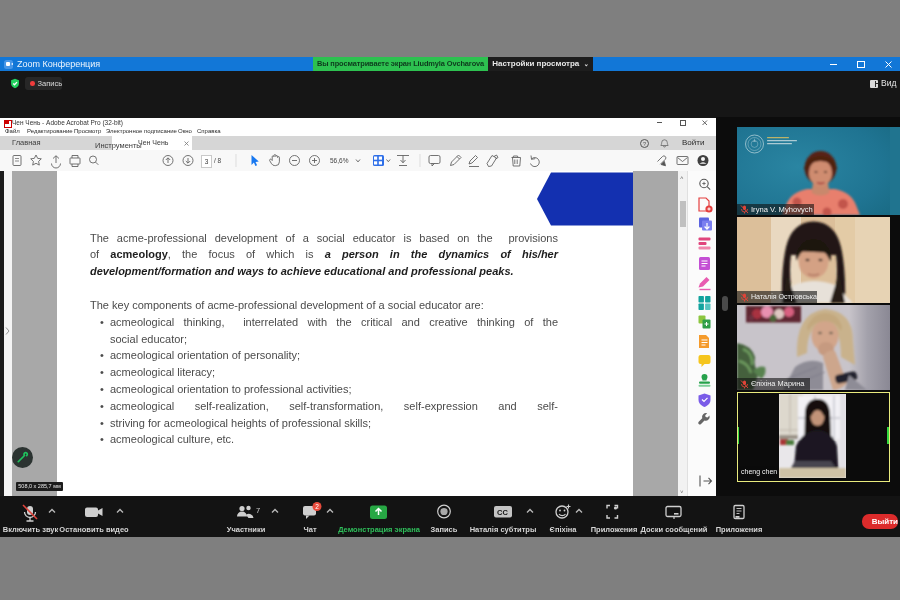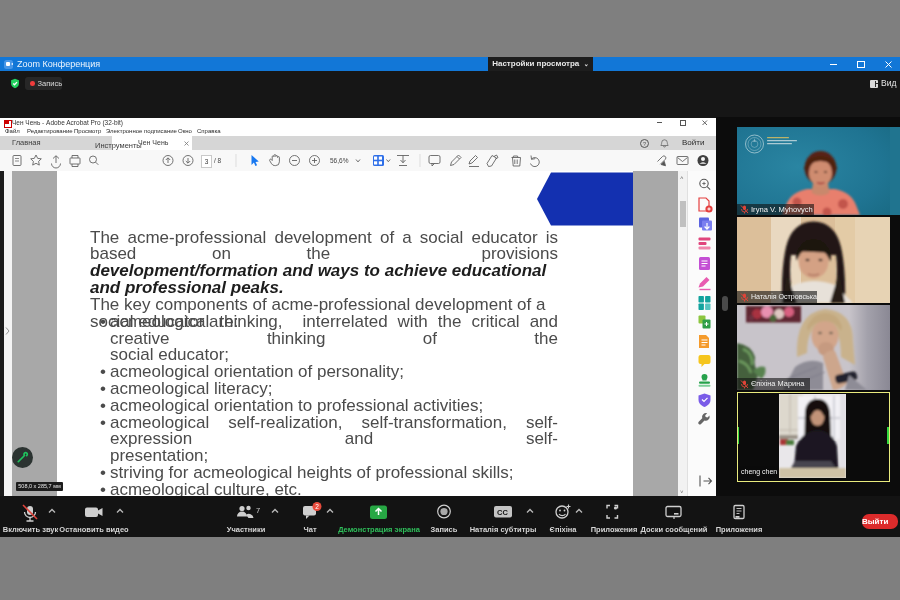--- a/index.html
+++ b/index.html
@@ -29,6 +29,7 @@
     <div class="abs" style="left:5.8px;top:5px;width:4.2px;height:4px;border-radius:1px;background:#fff;"></div>
     <div class="abs" style="left:10.5px;top:5.5px;width:0;height:0;border-top:1.5px solid transparent;border-bottom:1.5px solid transparent;border-right:2px solid #fff;"></div>
     <div class="abs" style="left:17px;top:0;height:14px;line-height:14px;font-size:9px;color:#eef5fd;">Zoom Конференция</div>
+    <div class="abs" style="left:313px;top:0;width:175px;height:14px;background:#2dc150;color:#0e3a1d;font-size:7.4px;letter-spacing:-0.1px;font-weight:bold;text-align:center;line-height:14px;">Вы просматриваете экран Liudmyla Ovcharova</div>
     <div class="abs" style="left:488px;top:0;width:105px;height:14px;background:#1d1d1d;color:#e8e8e8;font-size:8px;font-weight:bold;text-align:center;line-height:14px;">Настройки просмотра &nbsp;<span style="font-size:6px;">⌄</span></div>
     <div class="abs" style="left:830px;top:6.5px;width:7px;height:1.2px;background:#fff;"></div>
     <div class="abs" style="left:857px;top:3.8px;width:5.5px;height:5.5px;border:1px solid #fff;"></div>

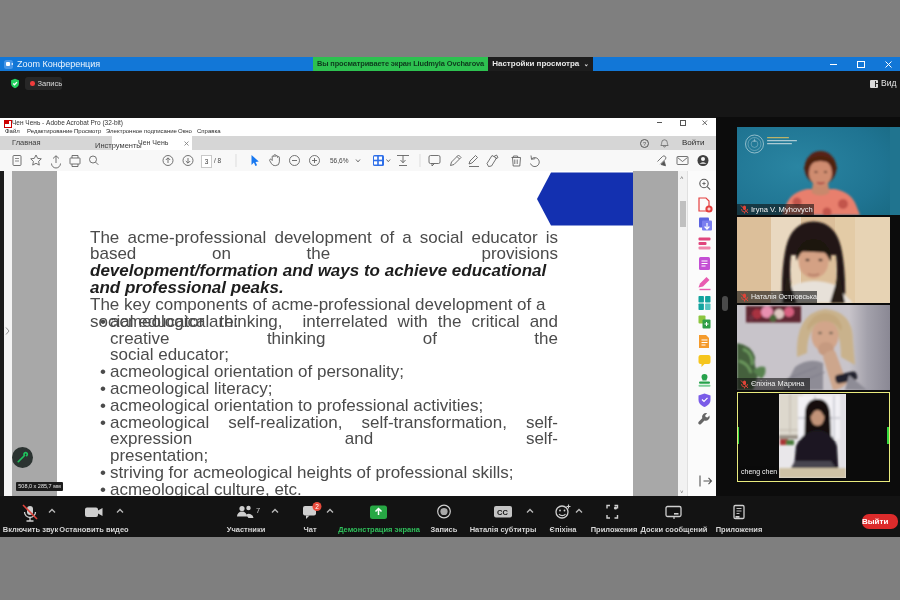--- a/index.html
+++ b/index.html
@@ -13,7 +13,7 @@
   #acro{left:0;top:118px;width:716px;height:378px;background:#ffffff;}
   .mrow{font-size:6px;color:#2b2b2b;}
   
-  .doc{color:#4b4b4b;font-size:17px;line-height:16.8px;}
+  .doc{color:#4b4b4b;font-size:11px;line-height:16.8px;}
   .doc b{color:#1d1d1d;text-align:right;}
   .jl{text-align:justify;text-align-last:justify;}
   

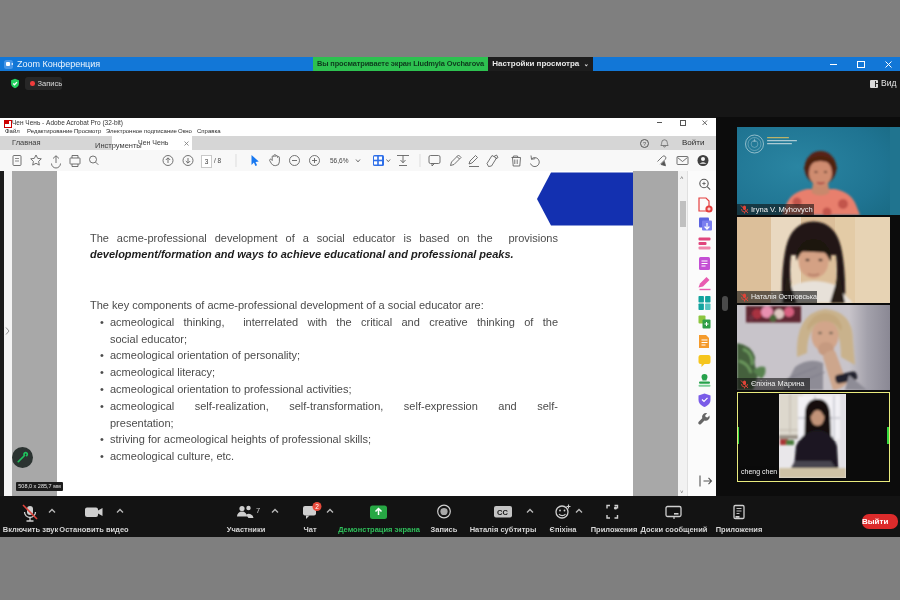--- a/index.html
+++ b/index.html
@@ -176,6 +176,7 @@
 
       <div class="abs doc" style="left:90px;top:59px;width:468px;">
         <div class="jl">The acme-professional development of a social educator is based on the&nbsp; provisions</div>
+        <div class="jl">of <b>acmeology</b>, the focus of which is <b><i>a person in the dynamics of his/her</i></b></div>
         <div><b><i>development/formation and ways to achieve educational and professional peaks.</i></b></div>
       </div>
       <div class="abs doc" style="left:90px;top:126.8px;width:468px;">

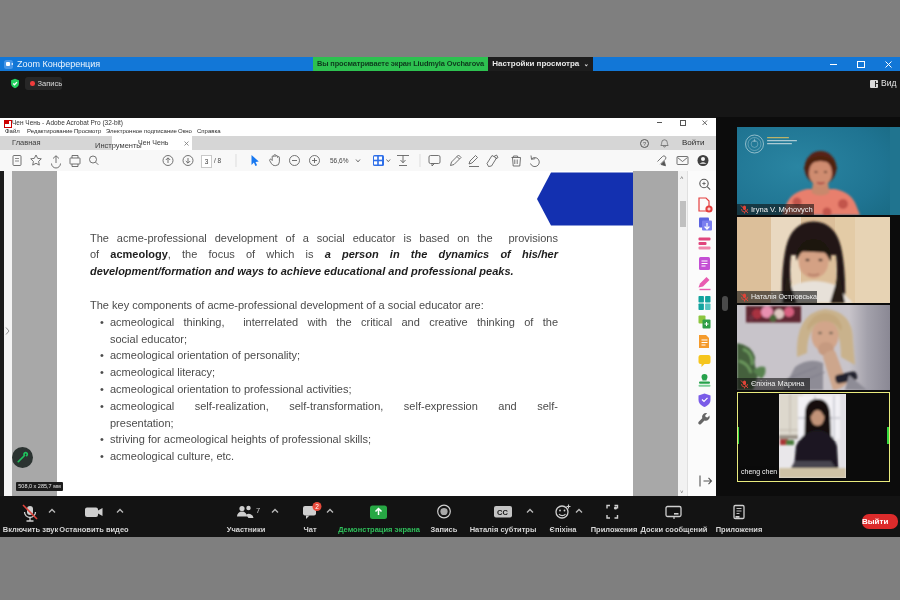--- a/index.html
+++ b/index.html
@@ -189,7 +189,6 @@
         <div style="padding-left:20px;"><span class="abs" style="left:10px;">•</span>acmeological literacy;</div>
         <div style="padding-left:20px;"><span class="abs" style="left:10px;">•</span>acmeological orientation to professional activities;</div>
         <div class="jl" style="padding-left:20px;"><span class="abs" style="left:10px;">•</span>acmeological self-realization, self-transformation, self-expression and self-</div>
-        <div style="padding-left:20px;">presentation;</div>
         <div style="padding-left:20px;"><span class="abs" style="left:10px;">•</span>striving for acmeological heights of professional skills;</div>
         <div style="padding-left:20px;"><span class="abs" style="left:10px;">•</span>acmeological culture, etc.</div>
       </div>

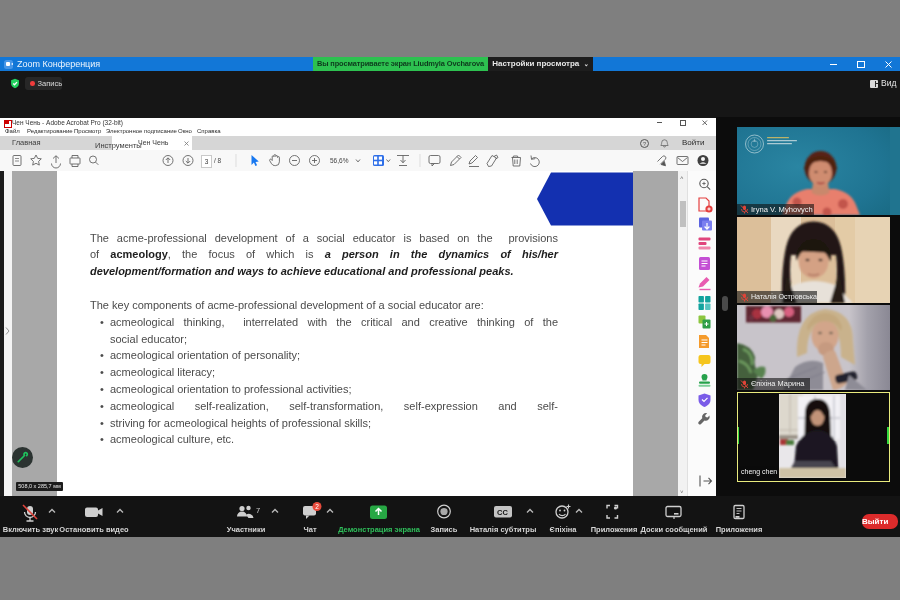--- a/index.html
+++ b/index.html
@@ -523,7 +523,7 @@
     <div class="zlab" style="left:614px;top:29px;">Приложения</div>
     <div class="zlab" style="left:674px;top:29px;">Доски сообщений</div>
     <div class="zlab" style="left:739px;top:29px;">Приложения</div>
-    <div class="abs" style="left:862px;top:18px;width:36px;height:15px;background:#dc2b2b;border-radius:7px;color:#fff;font-size:8px;font-weight:bold;text-align:left;line-height:15px;">Выйти</div>
+    <div class="abs" style="left:862px;top:18px;width:36px;height:15px;background:#dc2b2b;border-radius:7px;color:#fff;font-size:8px;font-weight:bold;text-align:right;line-height:15px;">Выйти</div>
   </div>
 
 </body></html>

